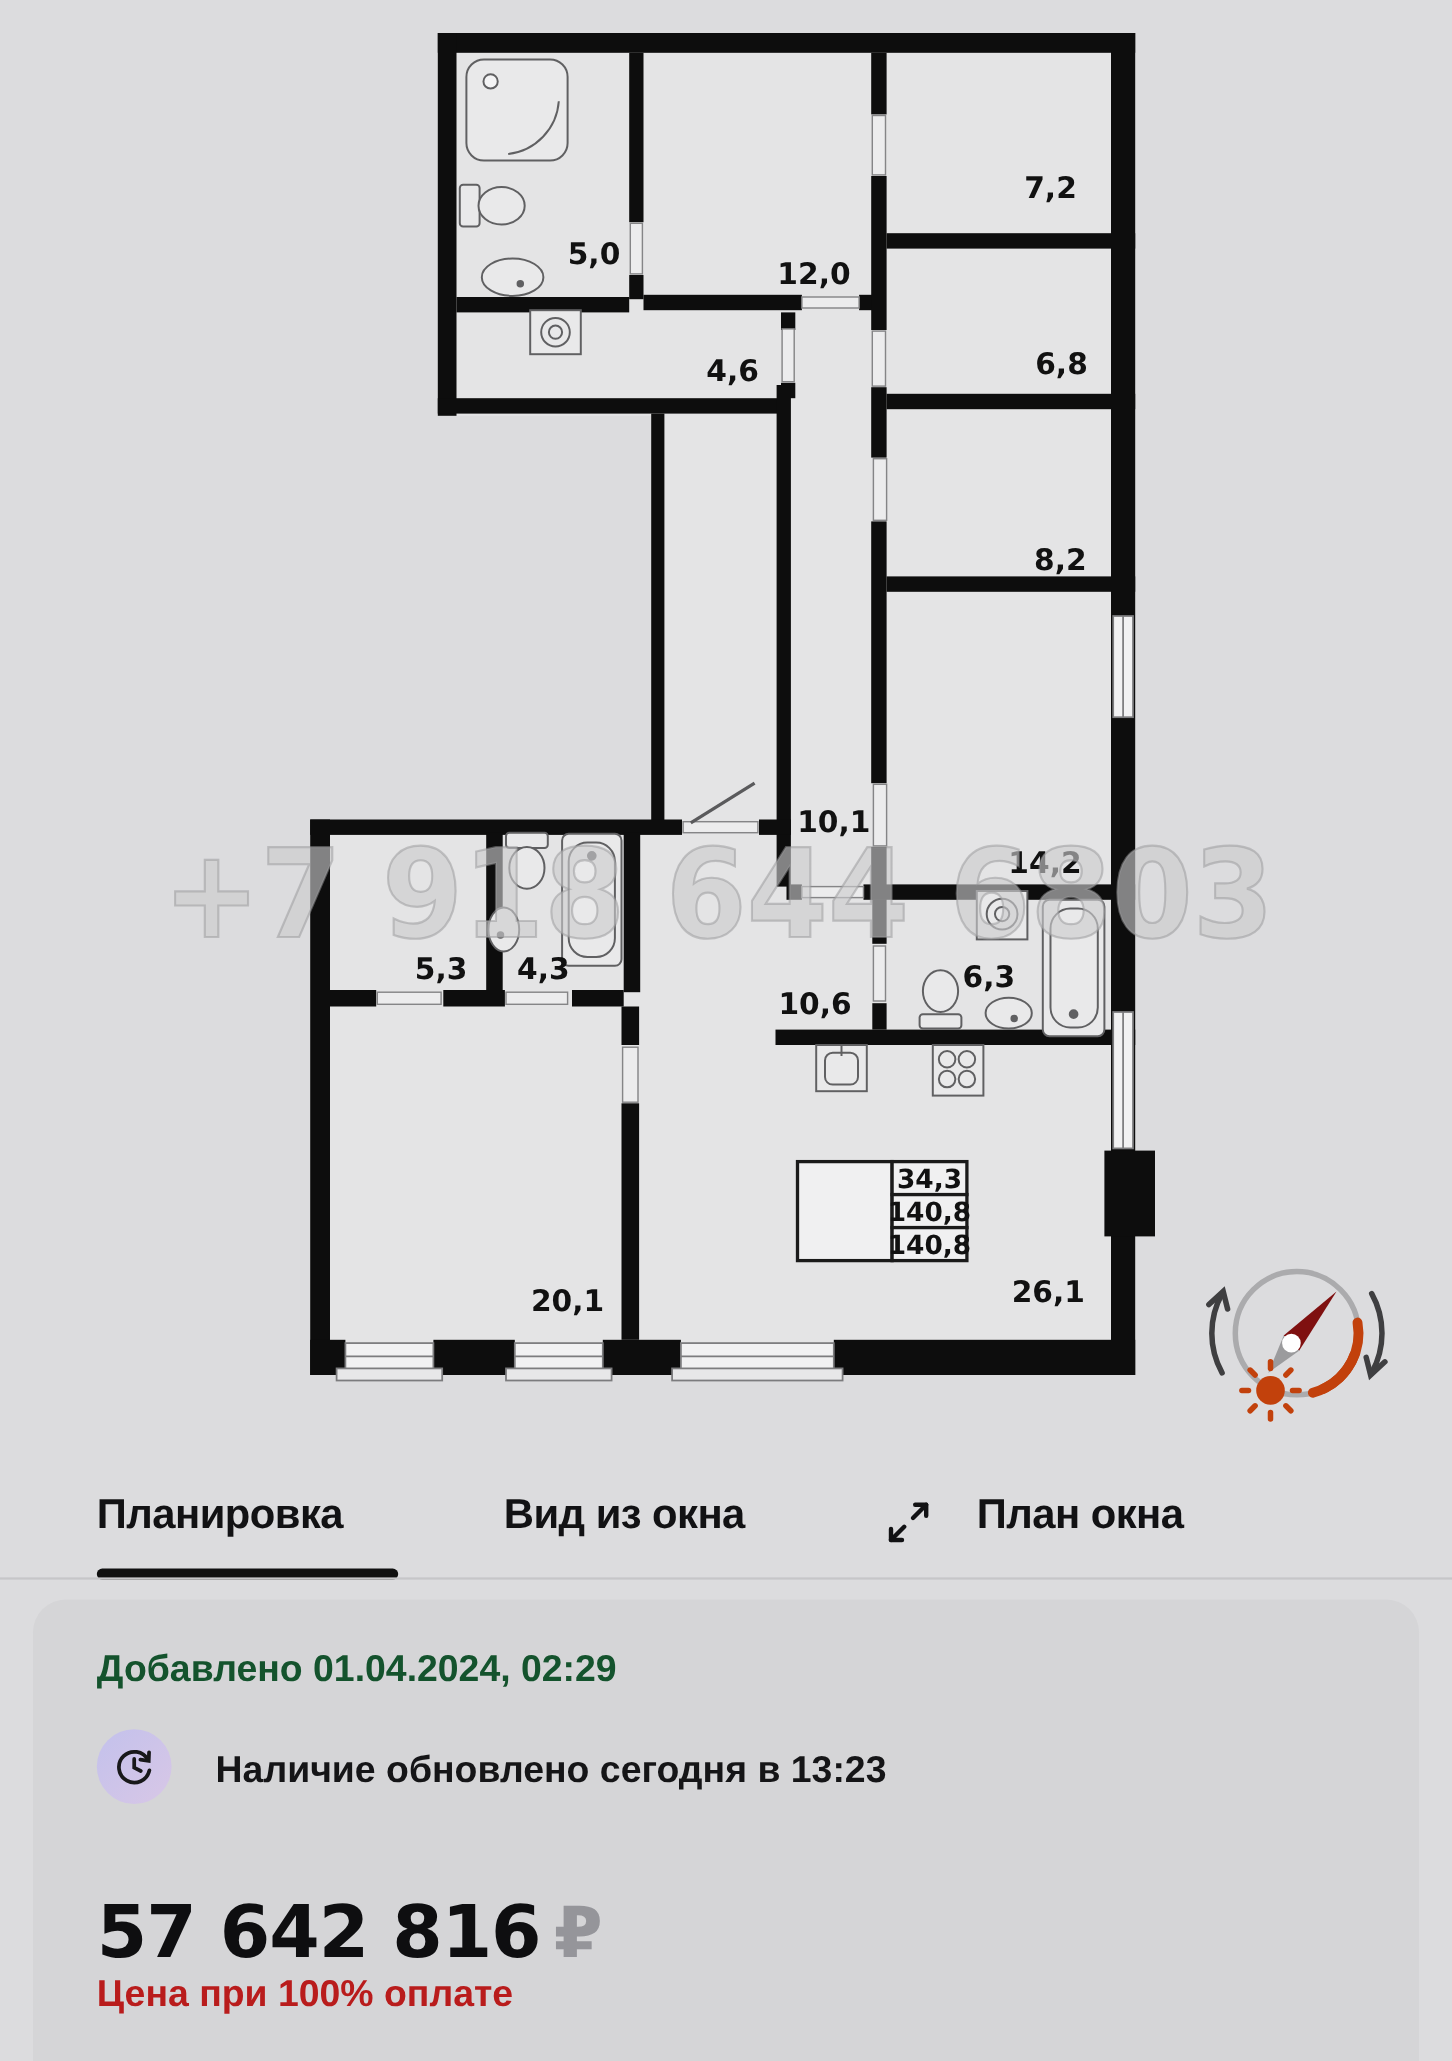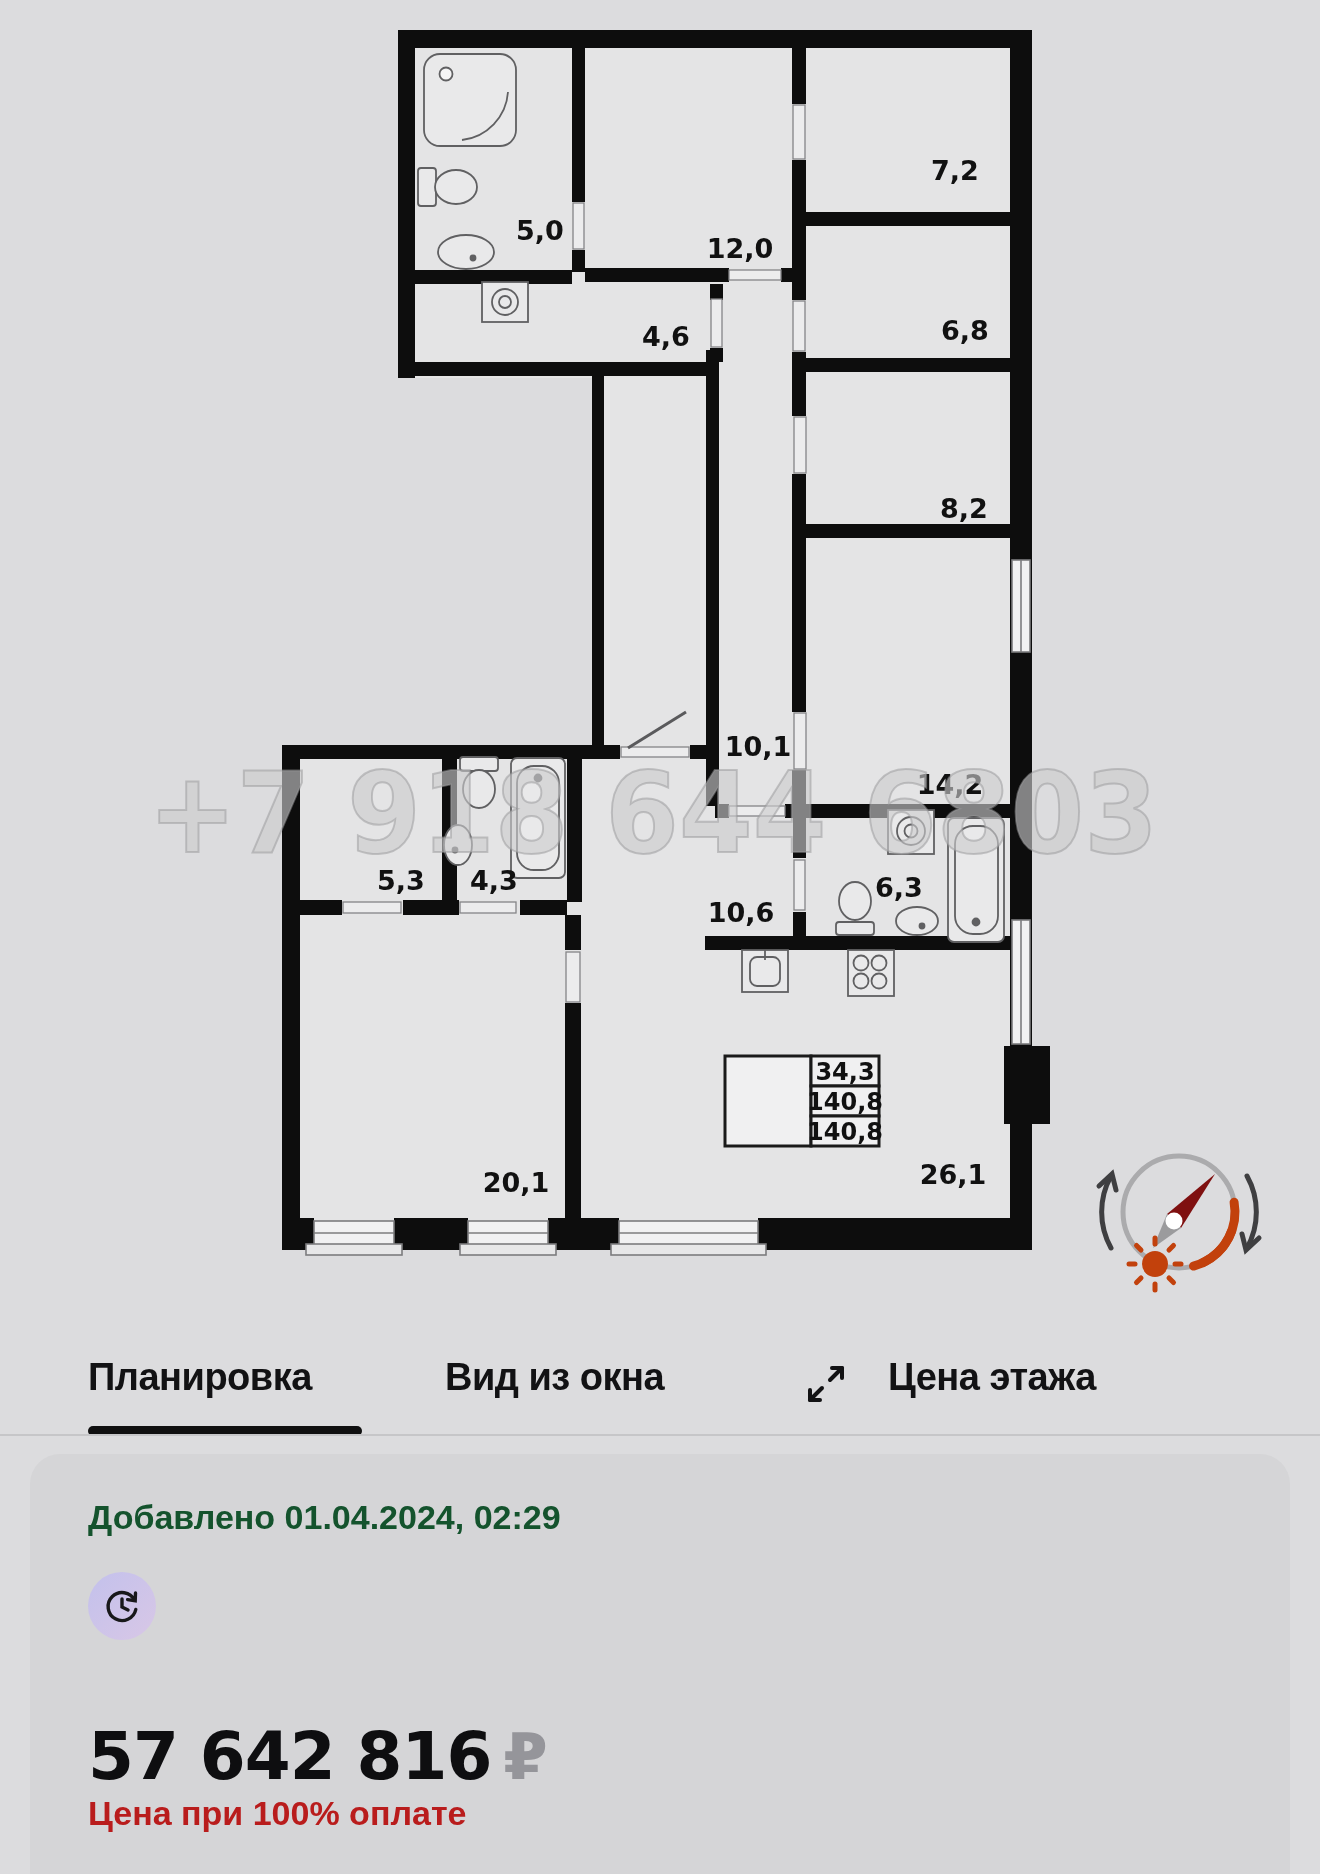--- a/index.html
+++ b/index.html
@@ -260,7 +260,7 @@
 
 <div class="tabs-bar">
   <div class="tab" style="left:88px;">Планировка</div>
-  <div class="tab" style="left:445px;">Вид из окна</div>
+  <div class="tab" style="left:458px;">Вид из окна</div>
   <svg class="expand-btn" viewBox="0 0 52 52">
     <g stroke="#121214" stroke-width="4" fill="none" stroke-linecap="round" stroke-linejoin="round">
       <line x1="30" y1="22" x2="42" y2="10"></line>

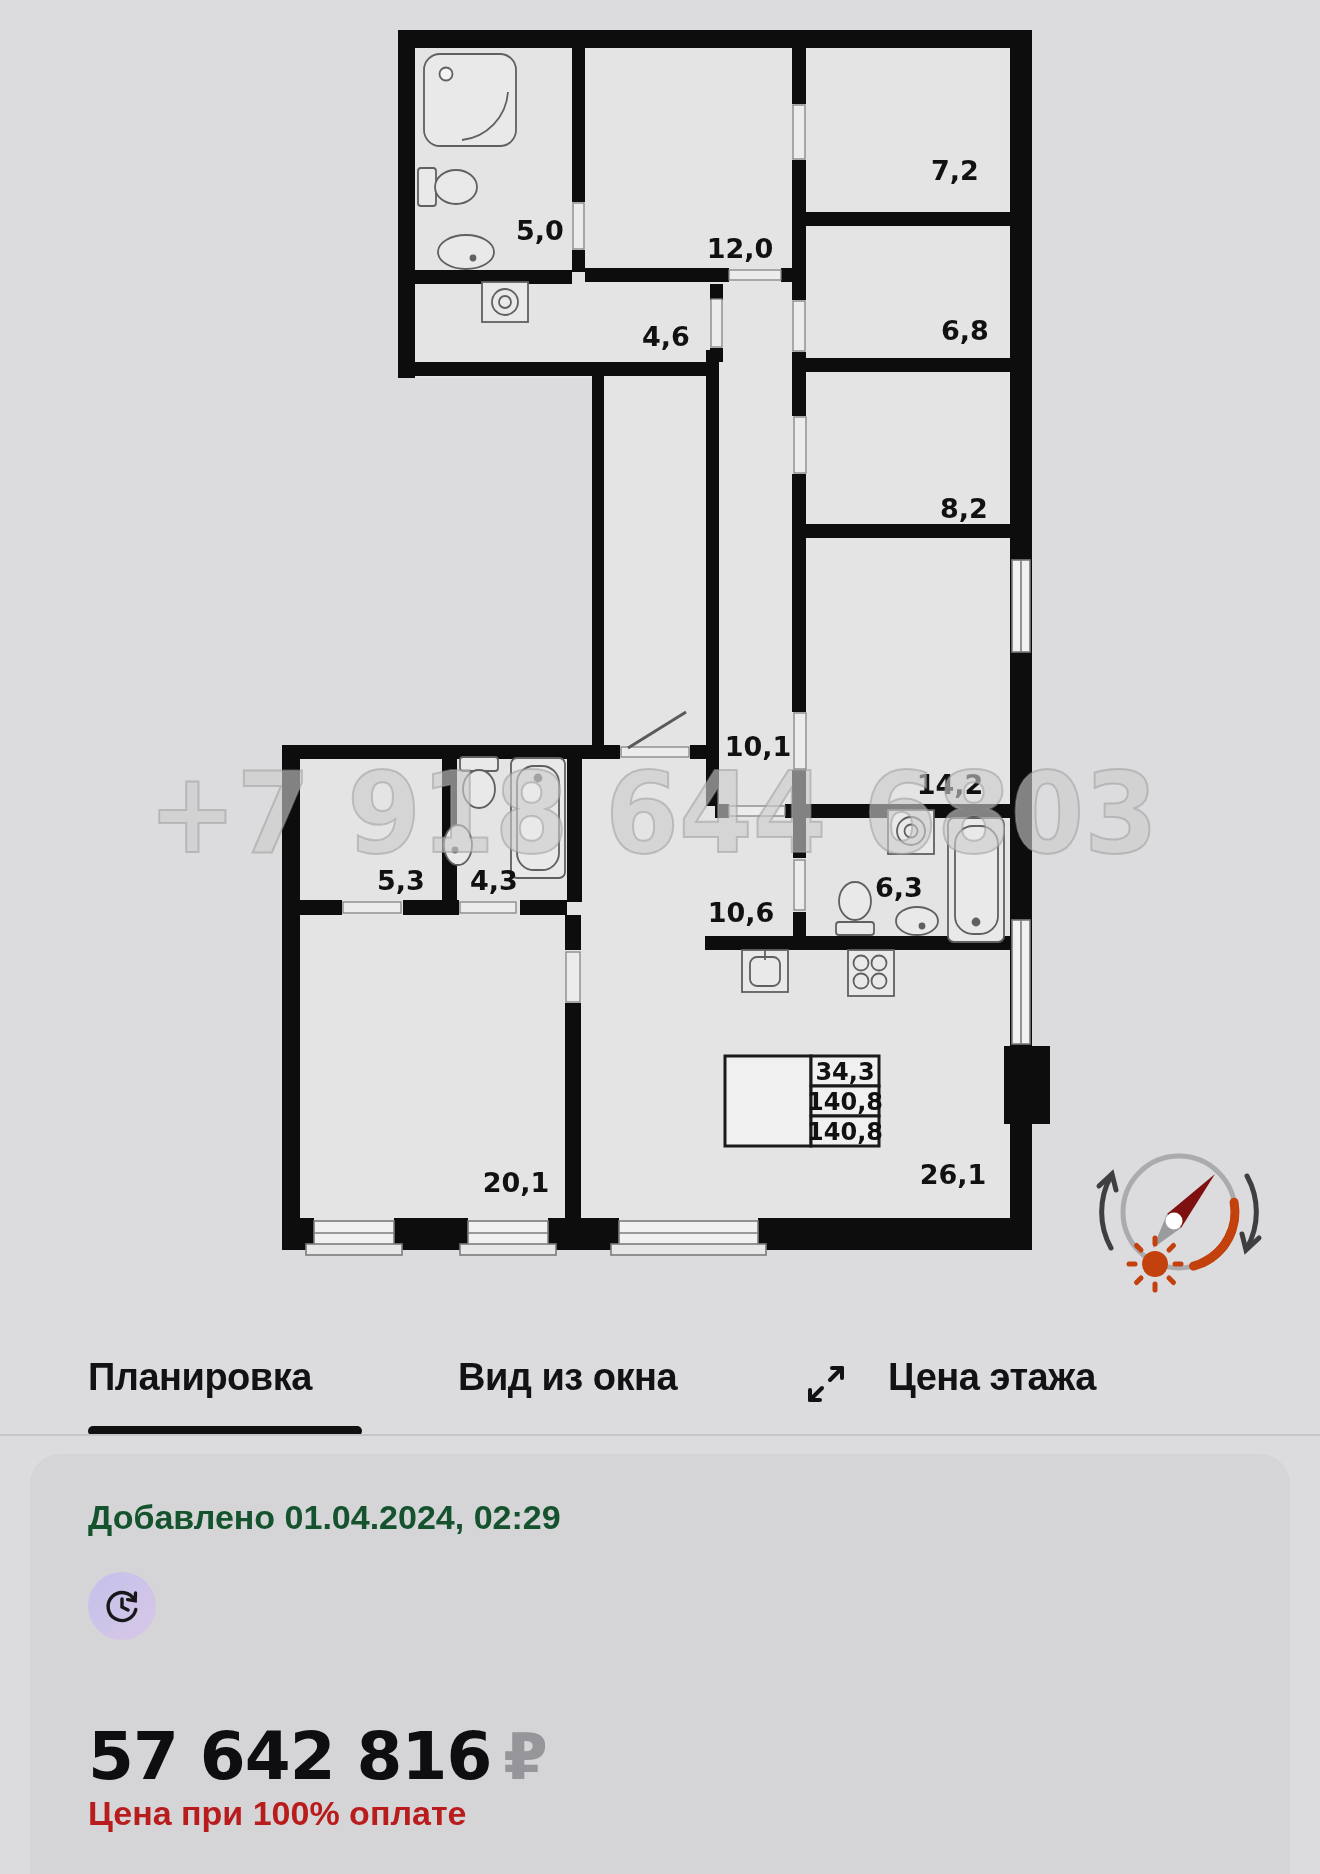--- a/index.html
+++ b/index.html
@@ -269,7 +269,7 @@
         <polyline points="10,32 10,42 20,42"></polyline>
     </g>
   </svg>
-  <div class="tab" style="left:888px;">Цена этажа</div>
+  <div class="tab" style="left:888px;">План окна</div>
   <div class="tab-underline"></div>
 </div>
 <div class="tabs-divider"></div>

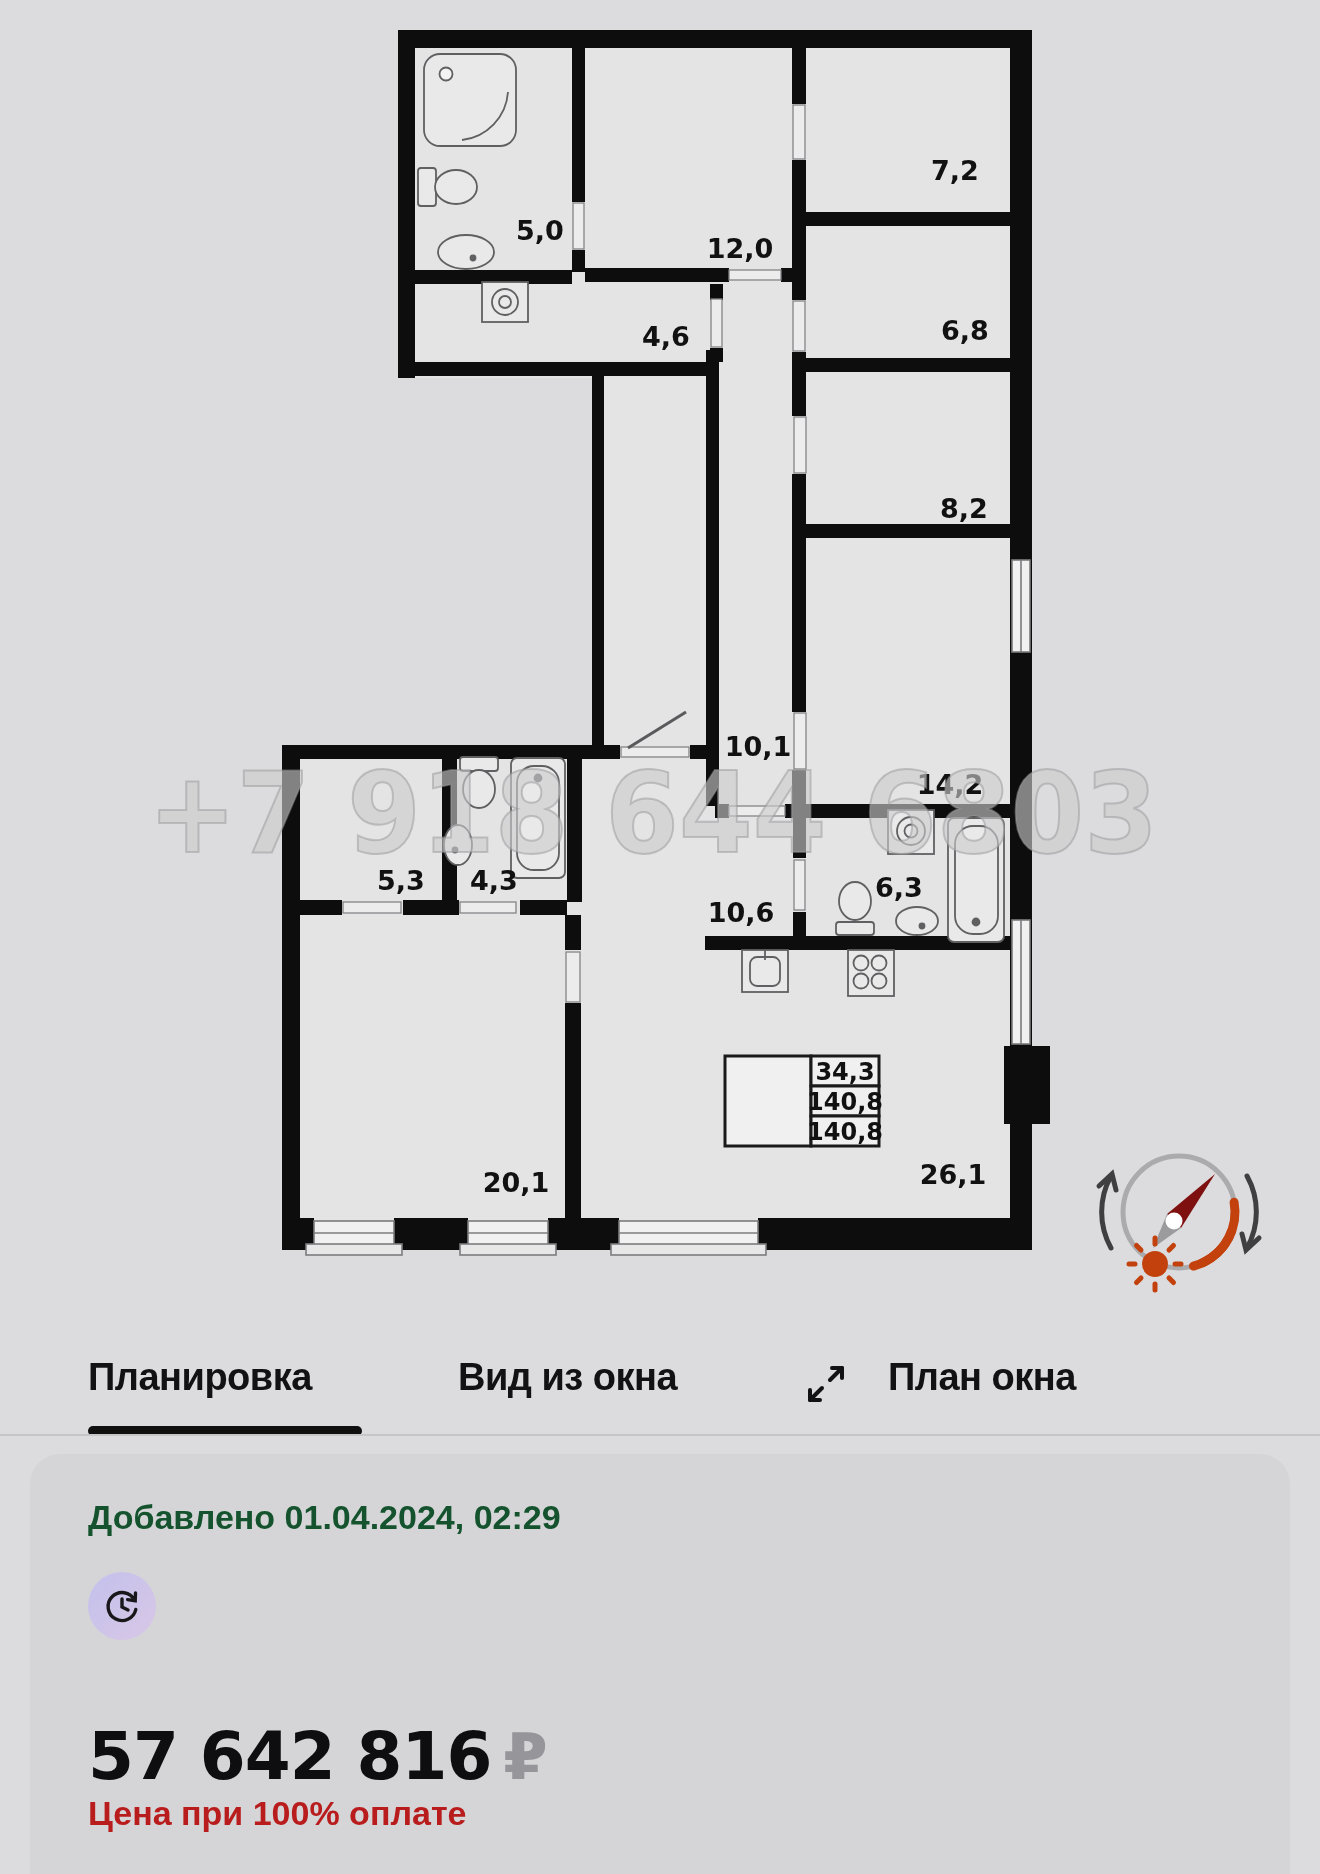--- a/index.html
+++ b/index.html
@@ -286,6 +286,7 @@
       </g>
     </svg>
   </div>
+  <div class="avail-text">Наличие обновлено сегодня в 13:23</div>
 
   <div class="price-row">
     <span class="price-amount">57 642 816</span><span class="price-cur">₽</span>

